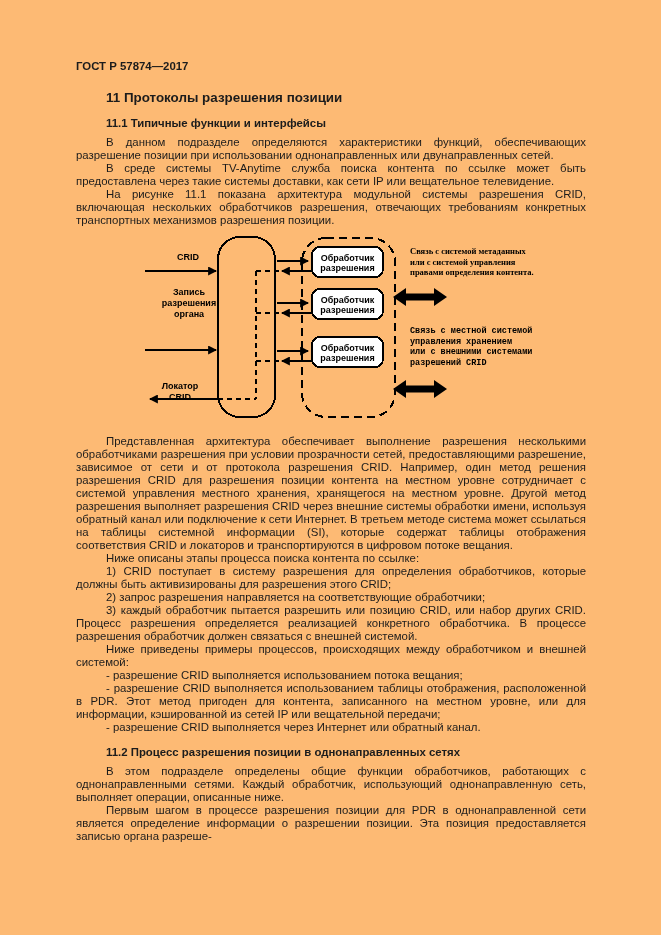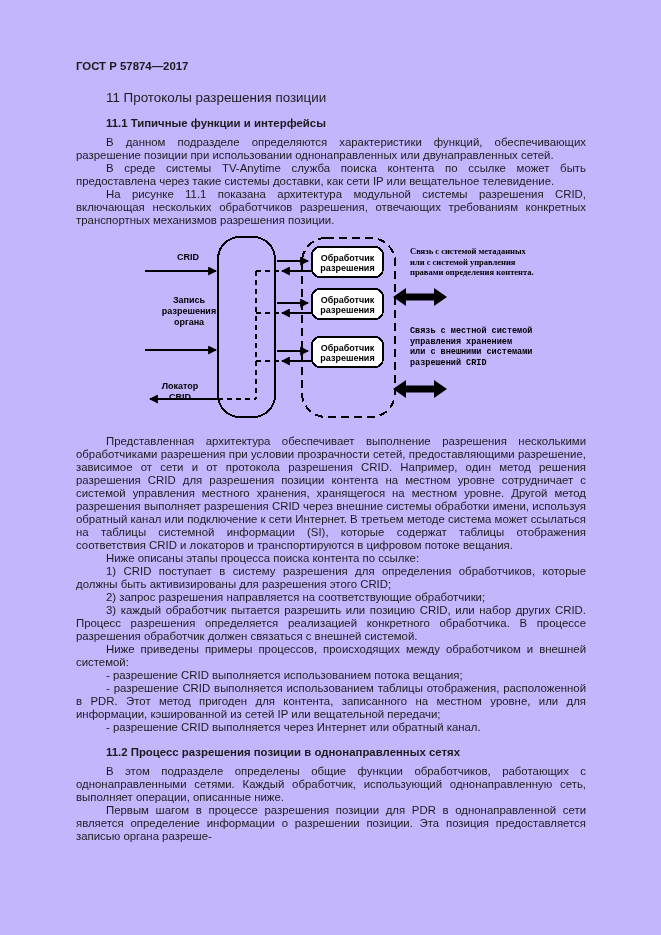--- a/index.html
+++ b/index.html
@@ -6,7 +6,7 @@
   .page {
     position:relative;
     width:661px; height:935px;
-    background:#c4b5fd;
+    background:#fdba74;
     font-family:"Liberation Sans", sans-serif;
     color:#1c1c1c;
     box-sizing:border-box;

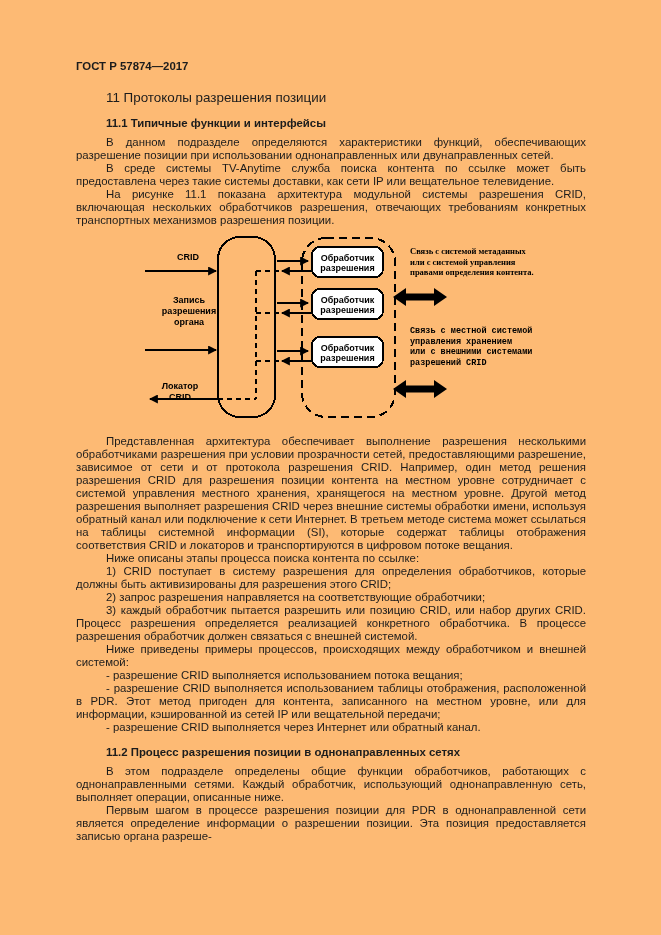--- a/index.html
+++ b/index.html
@@ -14,7 +14,7 @@
     overflow:hidden;
   }
   .doc-header { font-weight:bold; font-size:11.4px; }
-  h1.sec { font-size:13.4px; font-weight:normal; margin:18px 0 0 30px; }
+  h1.sec { font-size:13.4px; font-weight:bold; margin:18px 0 0 30px; }
   h2.sub { font-size:11.4px; font-weight:bold; margin:12px 0 7px 30px; }
   p.body {
     font-size:11.4px; line-height:13px; margin:0;

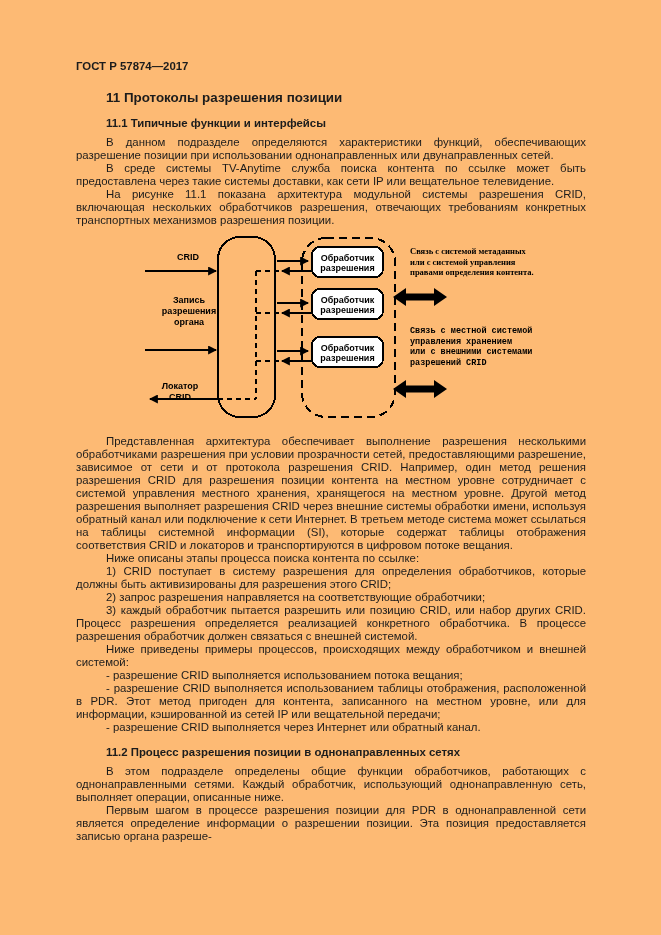--- a/index.html
+++ b/index.html
@@ -100,7 +100,7 @@
       </svg>
 
       <div class="dlbl" style="left:10px; top:17px; width:76px;">CRID</div>
-      <div class="dlbl" style="left:2px; top:60px; width:94px;">Запись
+      <div class="dlbl" style="left:2px; top:52px; width:94px;">Запись
 разрешения
 органа</div>
       <div class="dlbl" style="left:2px; top:146px; width:76px;">Локатор

